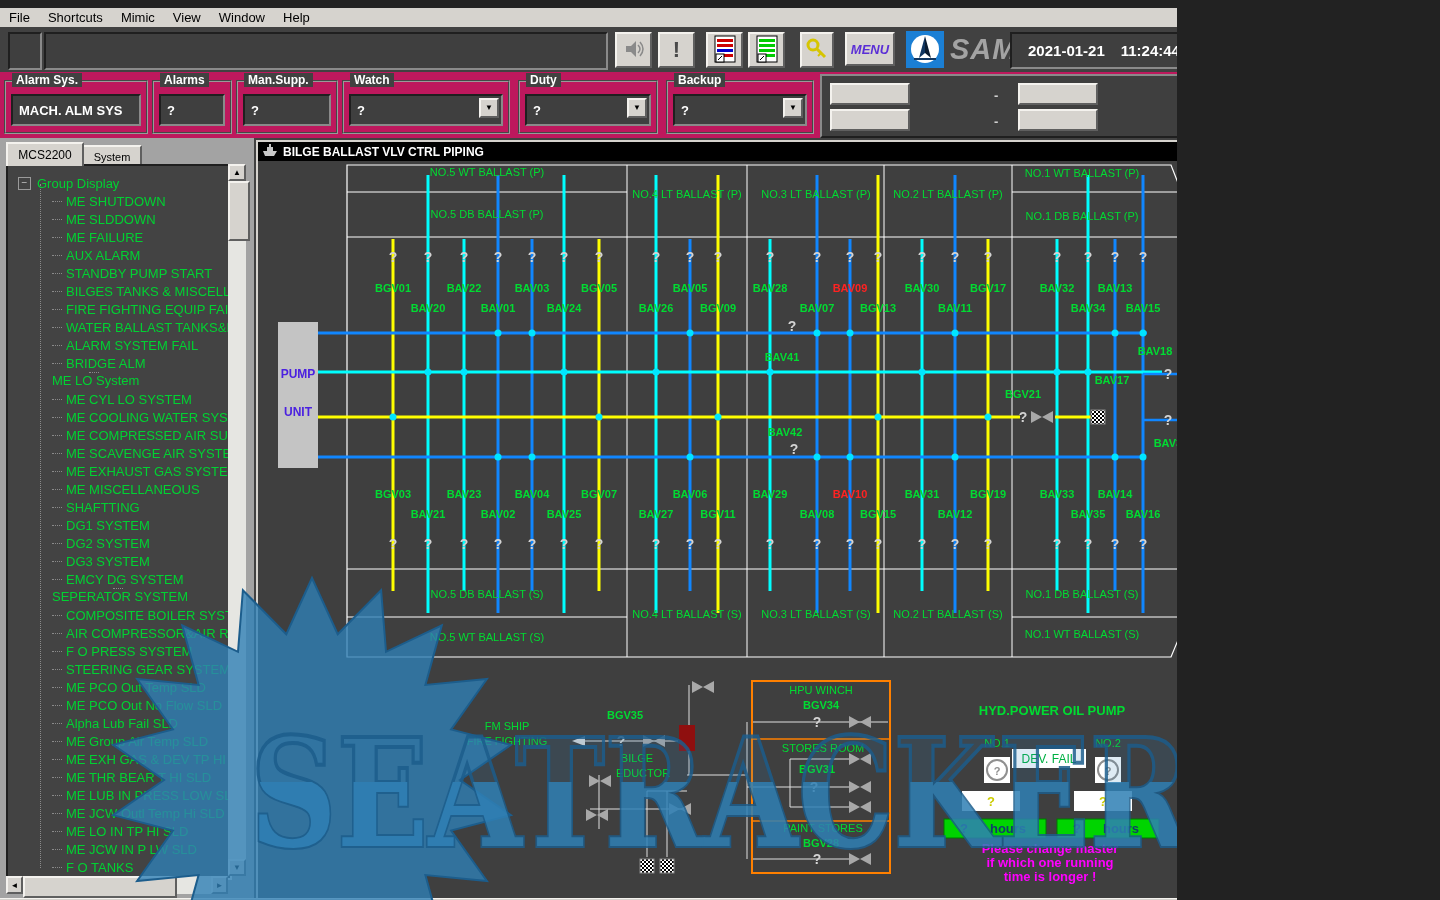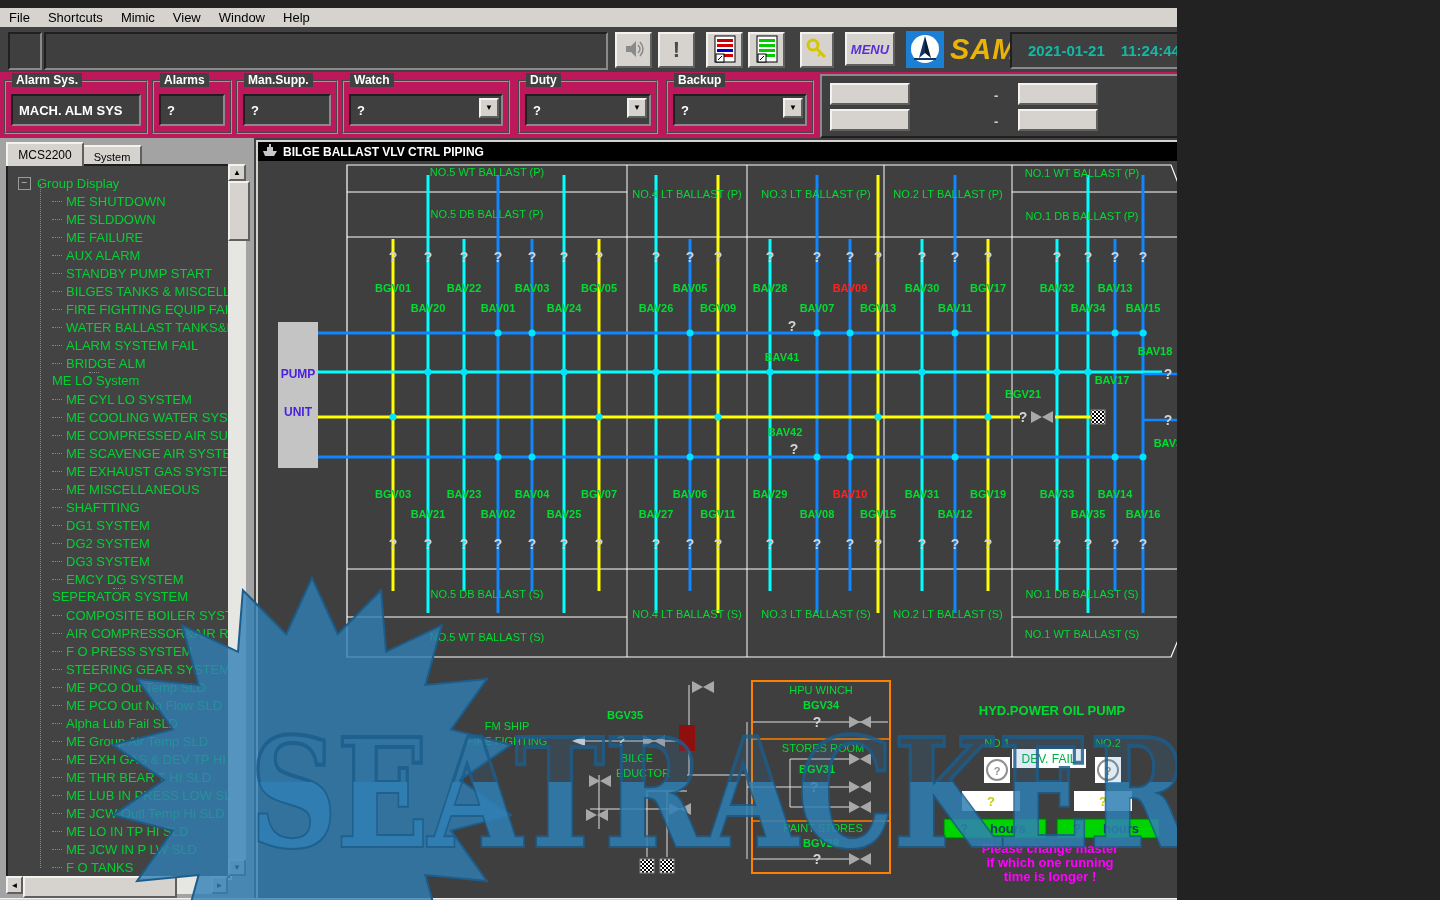--- a/index.html
+++ b/index.html
@@ -21,7 +21,7 @@
   .excl{font-size:22px;font-weight:bold;color:#4a4a4a;}
   .menu-btn{left:845px;width:50px;height:34px;font-size:13px;font-weight:bold;font-style:italic;color:#5b2fd6;}
   .sam-logo{position:absolute;left:906px;top:4px;width:38px;height:37px;}
-  .sam-text{position:absolute;left:950px;top:6px;font-size:29px;font-weight:bold;font-style:italic;color:#eab308;letter-spacing:1px;}
+  .sam-text{position:absolute;left:950px;top:6px;font-size:29px;font-weight:bold;font-style:italic;color:#a3a3a3;letter-spacing:1px;}
   .datetime{position:absolute;left:1010px;top:5px;width:184px;height:33px;color:#14b8a6;font-weight:bold;
             font-size:15px;display:flex;align-items:center;justify-content:center;gap:16px;}
   

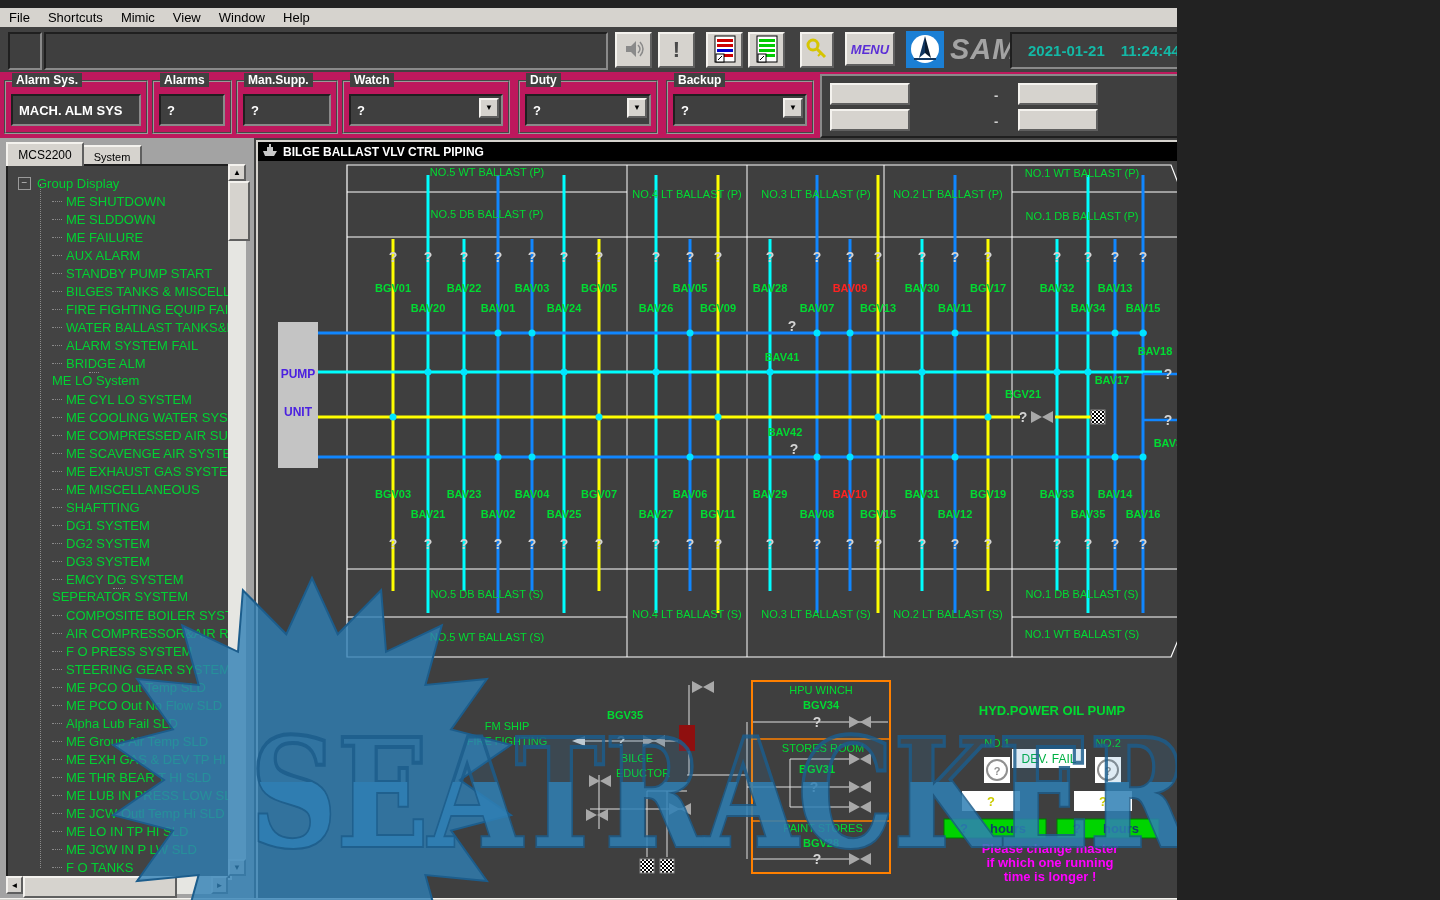--- a/index.html
+++ b/index.html
@@ -22,7 +22,7 @@
   .menu-btn{left:845px;width:50px;height:34px;font-size:13px;font-weight:bold;font-style:italic;color:#5b2fd6;}
   .sam-logo{position:absolute;left:906px;top:4px;width:38px;height:37px;}
   .sam-text{position:absolute;left:950px;top:6px;font-size:29px;font-weight:bold;font-style:italic;color:#a3a3a3;letter-spacing:1px;}
-  .datetime{position:absolute;left:1010px;top:5px;width:184px;height:33px;color:#14b8a6;font-weight:bold;
+  .datetime{position:absolute;left:1010px;top:5px;width:184px;height:33px;color:#ffffff;font-weight:bold;
             font-size:15px;display:flex;align-items:center;justify-content:center;gap:16px;}
   
   .alarmbar{position:absolute;left:0;top:64px;width:1440px;height:66px;background:#be185d;padding-left:48px;}

